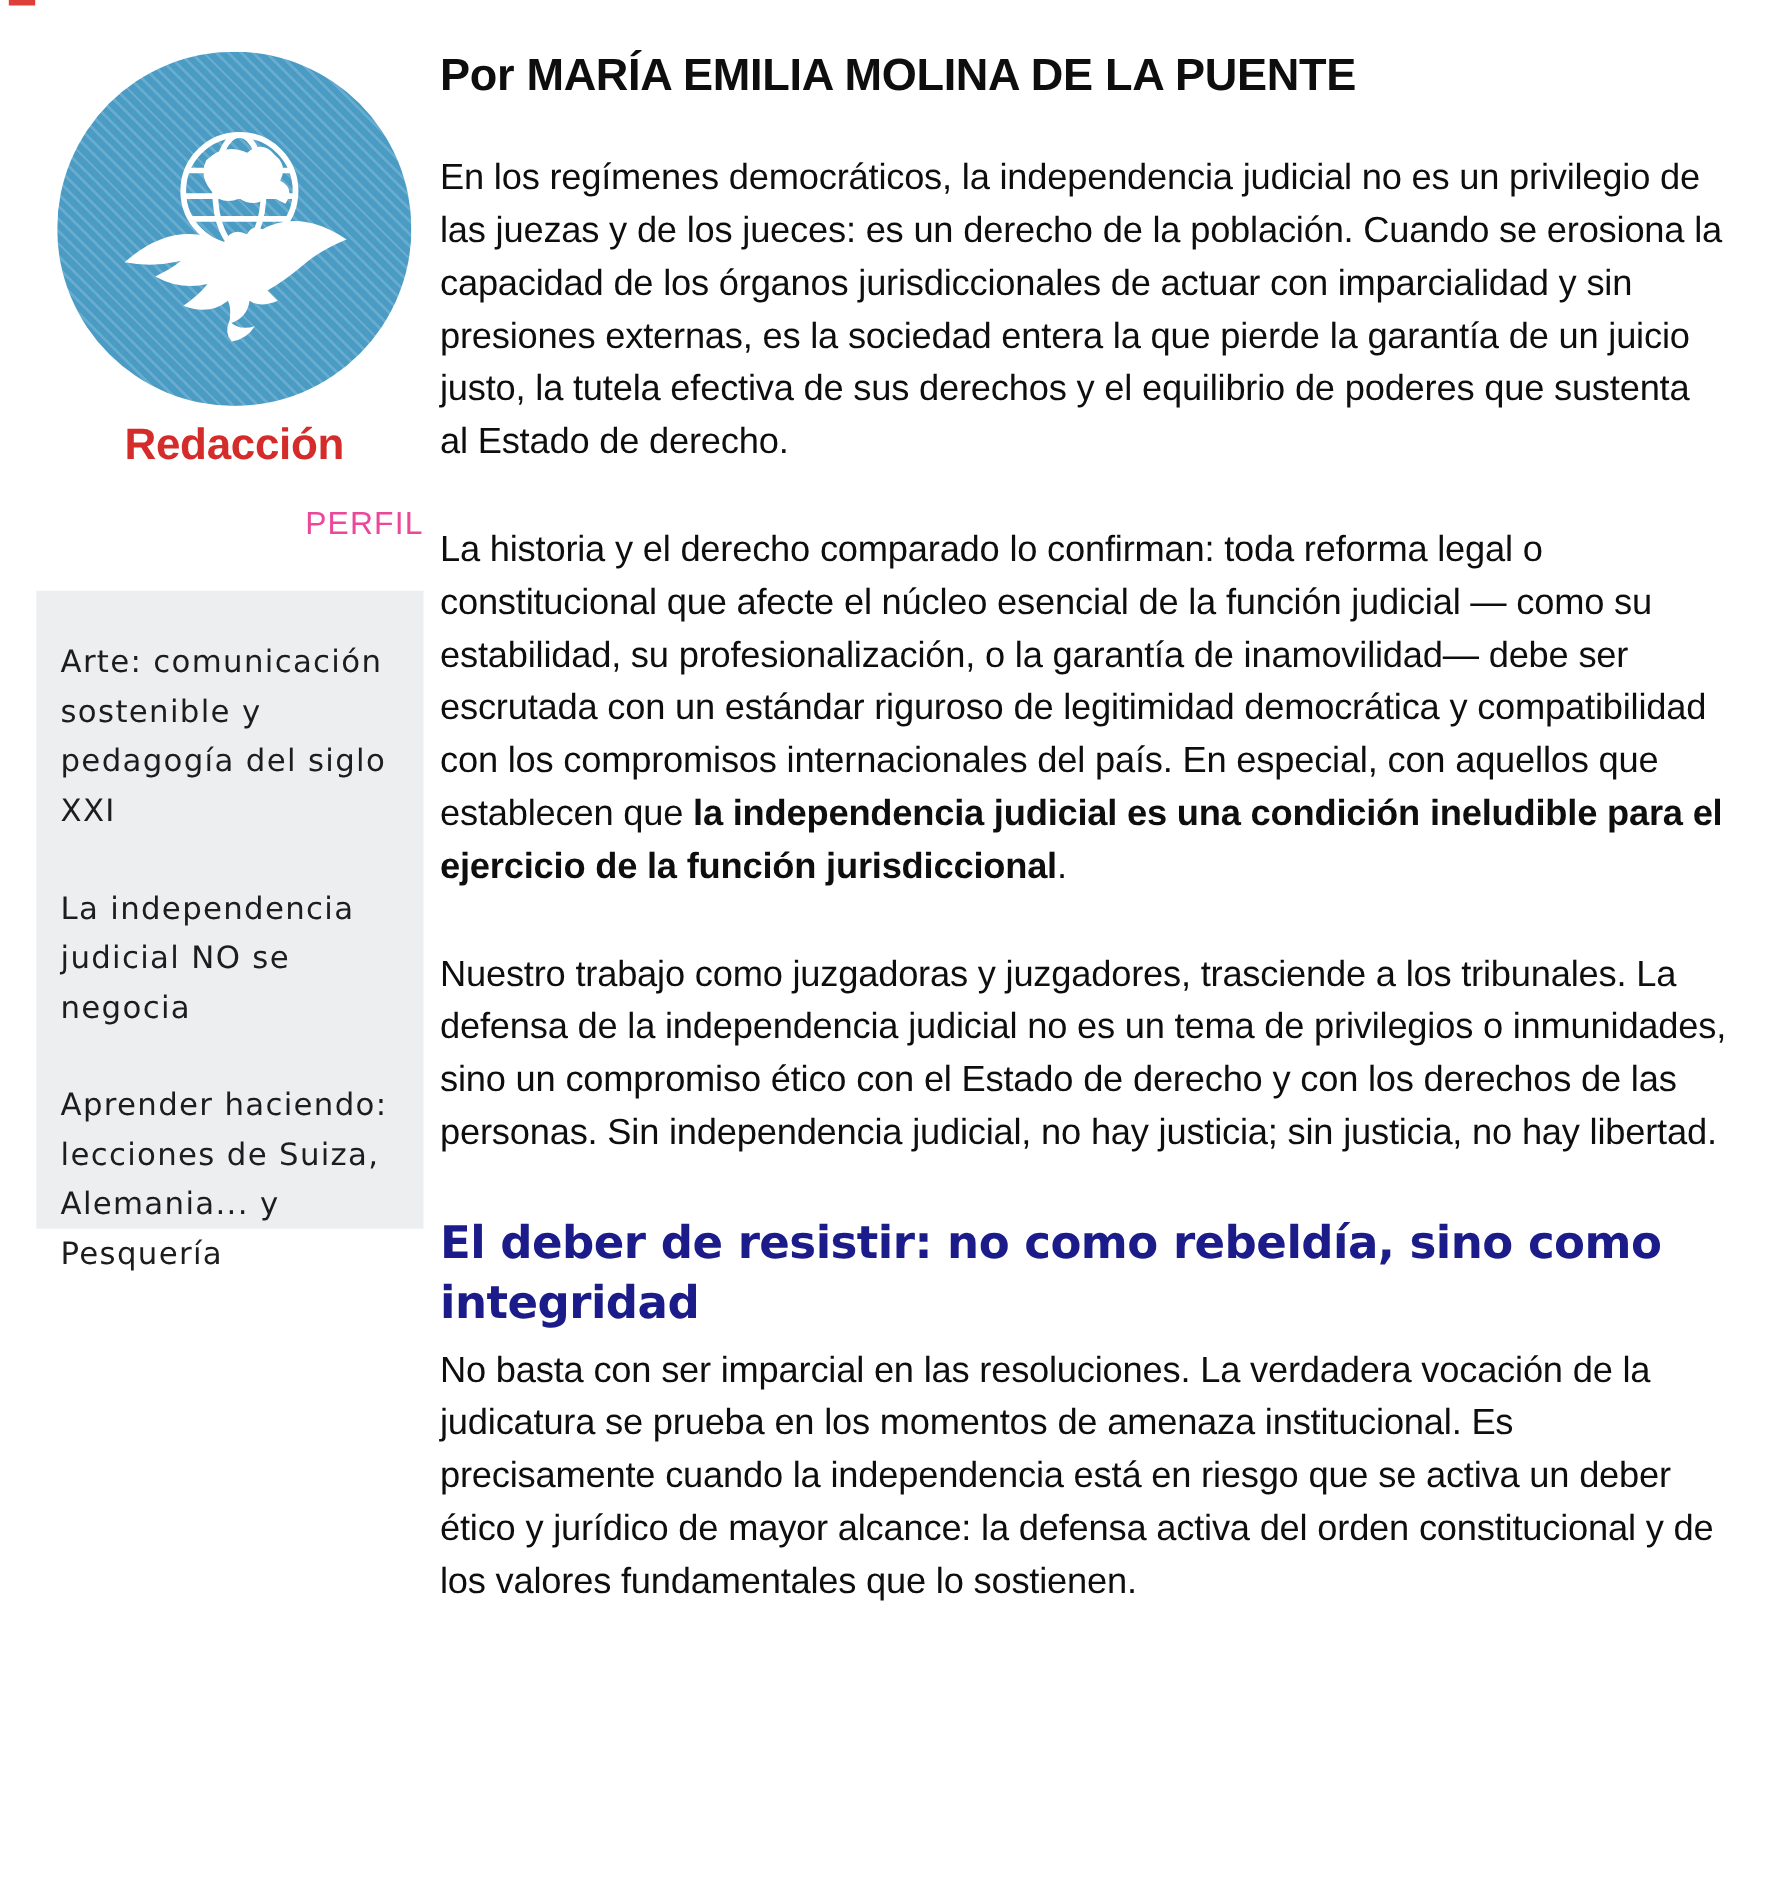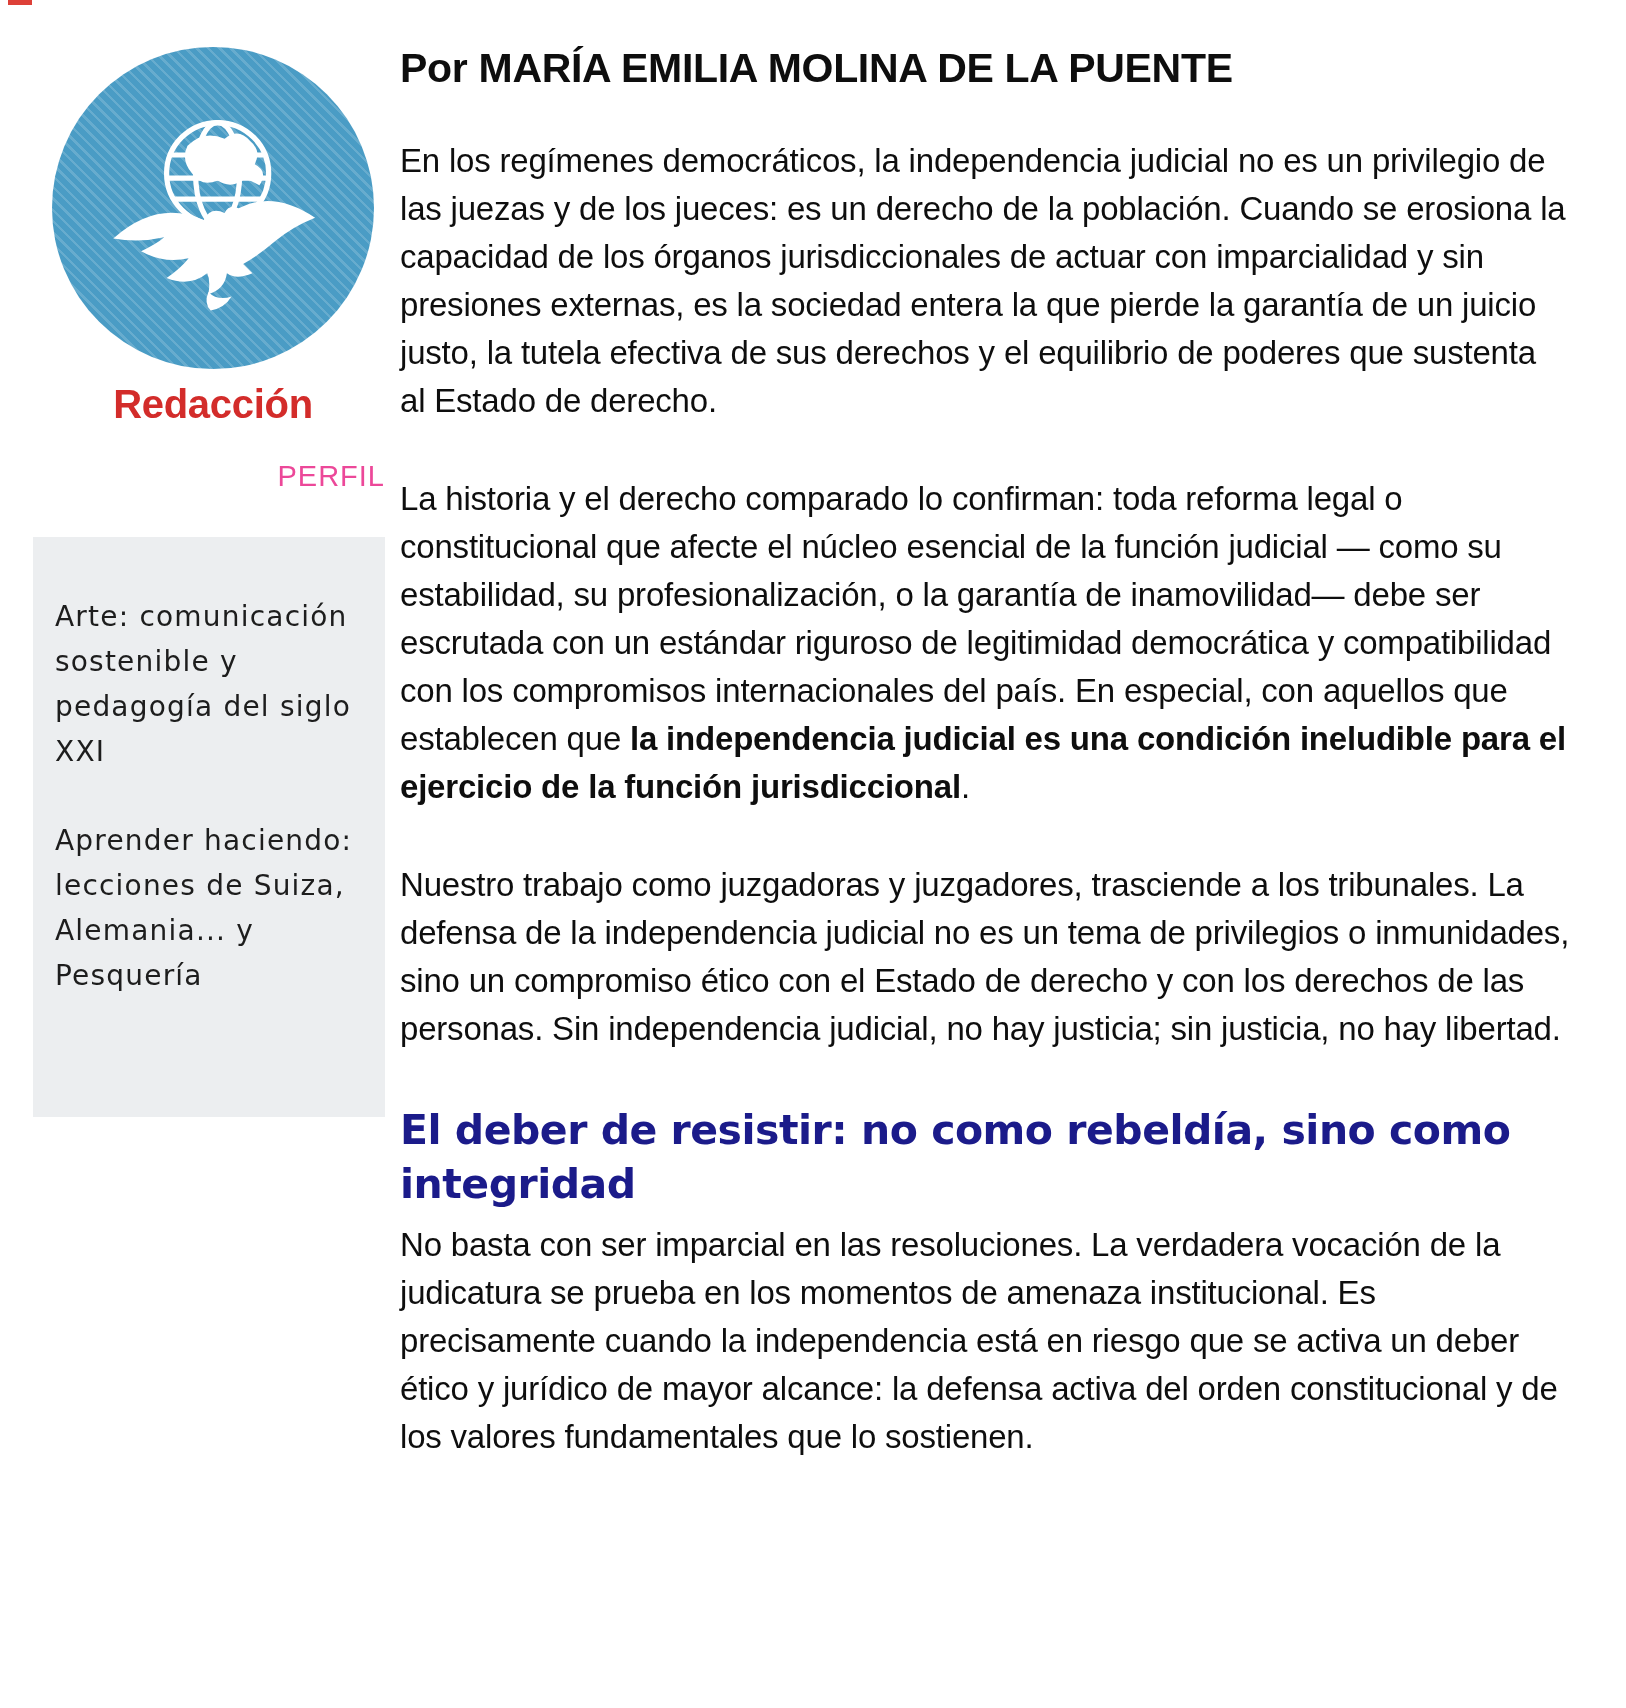--- a/index.html
+++ b/index.html
@@ -47,7 +47,7 @@
     position:absolute; left:33px; top:537px;
     width:352px; height:580px;
     background:#eceef0;
-    padding:57px 22px 0 22px;
+    padding:42px 22px 0 22px;
     font-family:"DejaVu Sans", sans-serif;
   }
   .related-item{

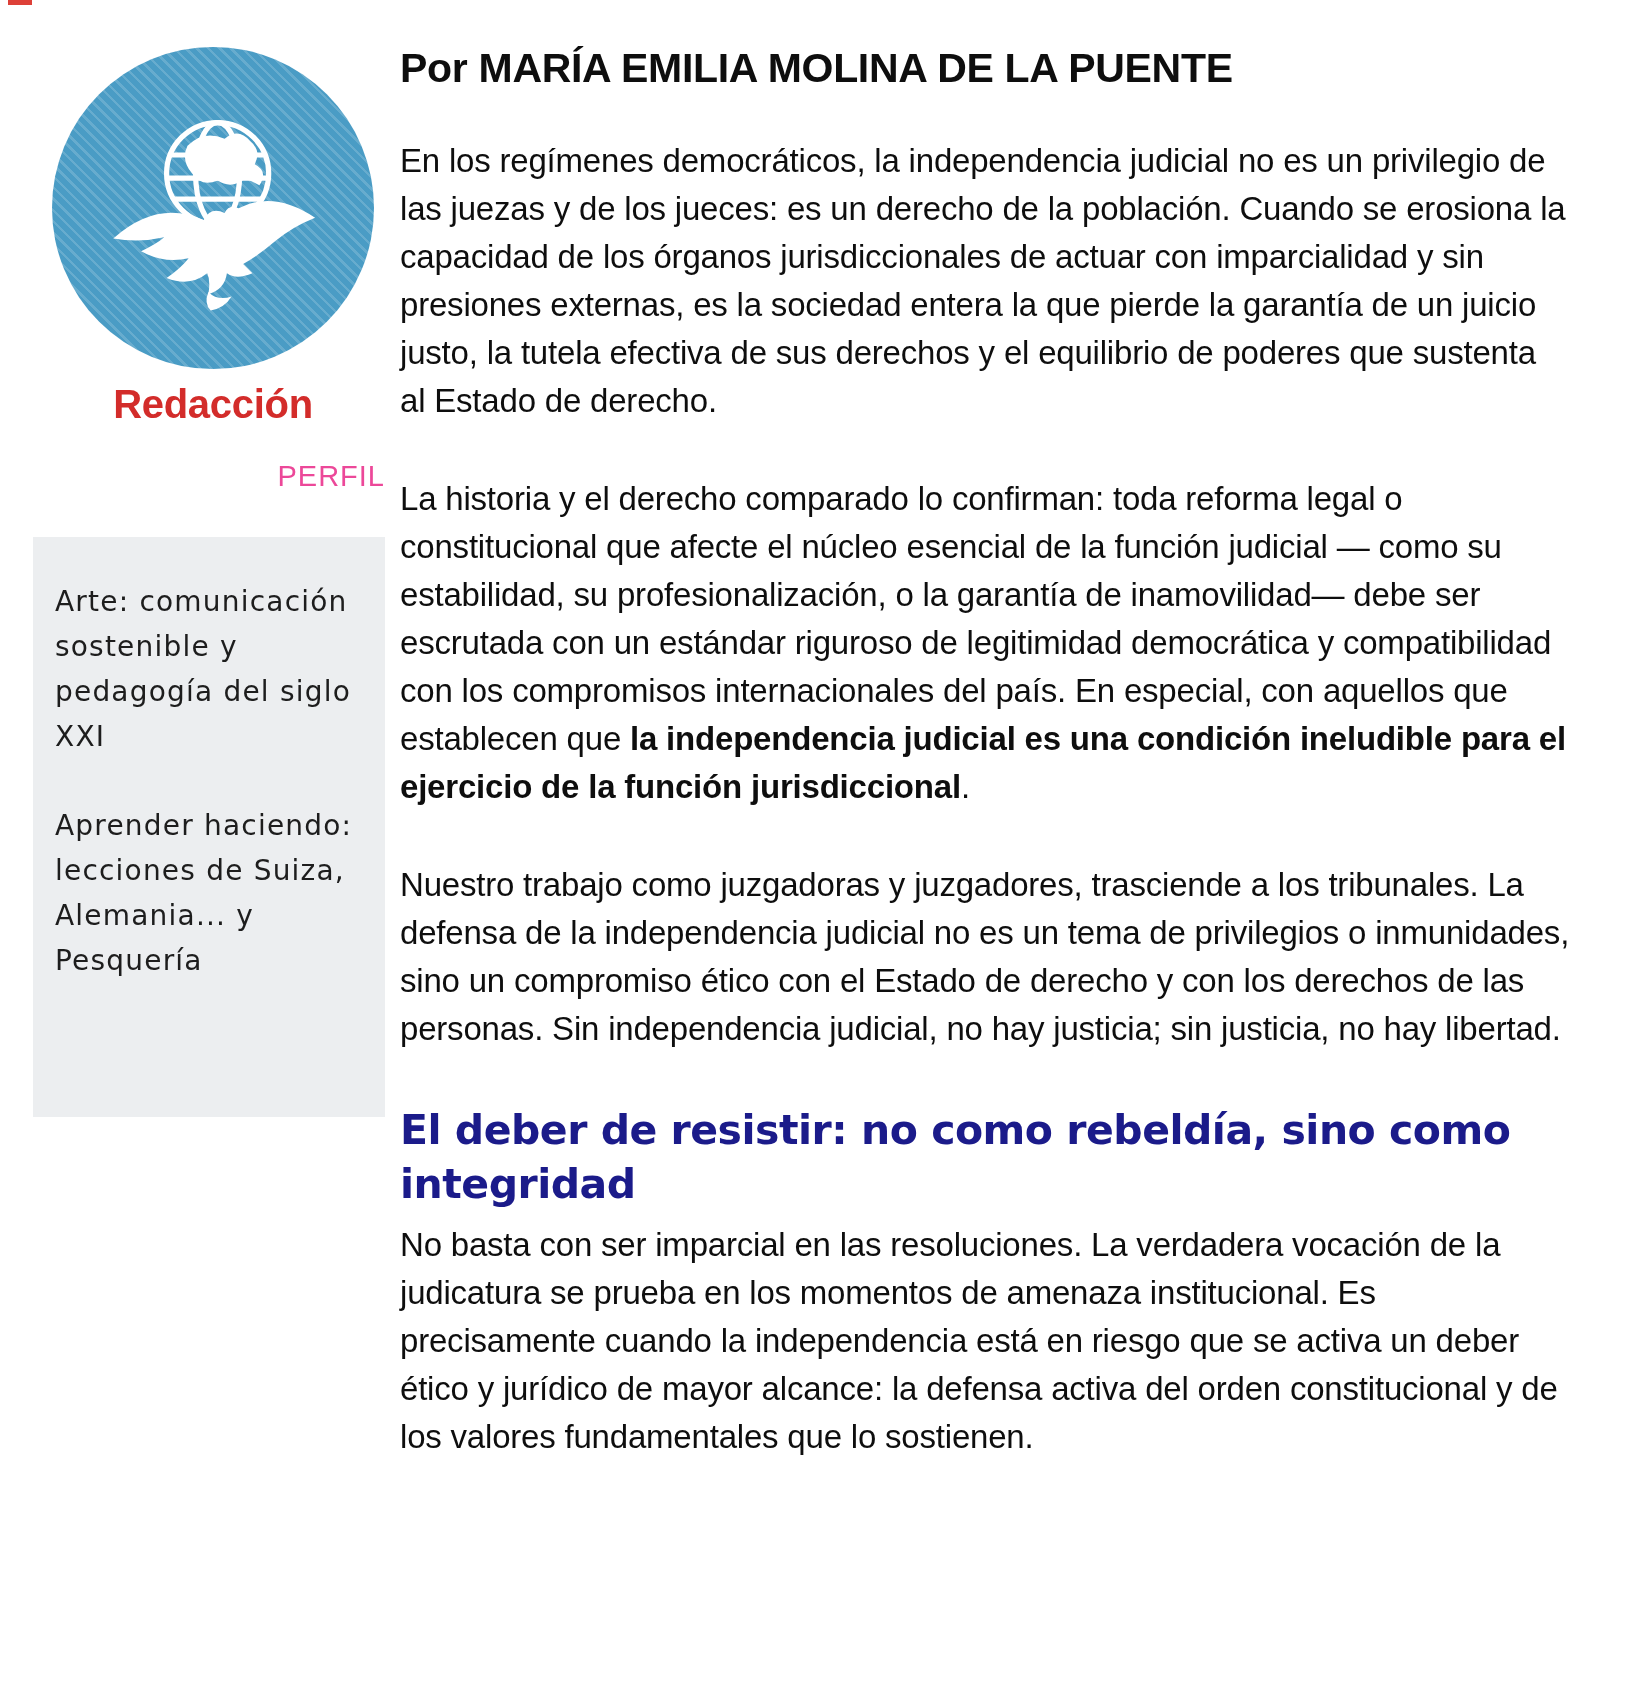--- a/index.html
+++ b/index.html
@@ -105,6 +105,7 @@
 
 <div class="related-box">
   <div class="related-item">Arte: comunicación sostenible y pedagogía del siglo XXI</div>
+  <div class="related-item">La independencia judicial NO se negocia</div>
   <div class="related-item">Aprender haciendo: lecciones de Suiza, Alemania... y Pesquería</div>
 </div>
 

